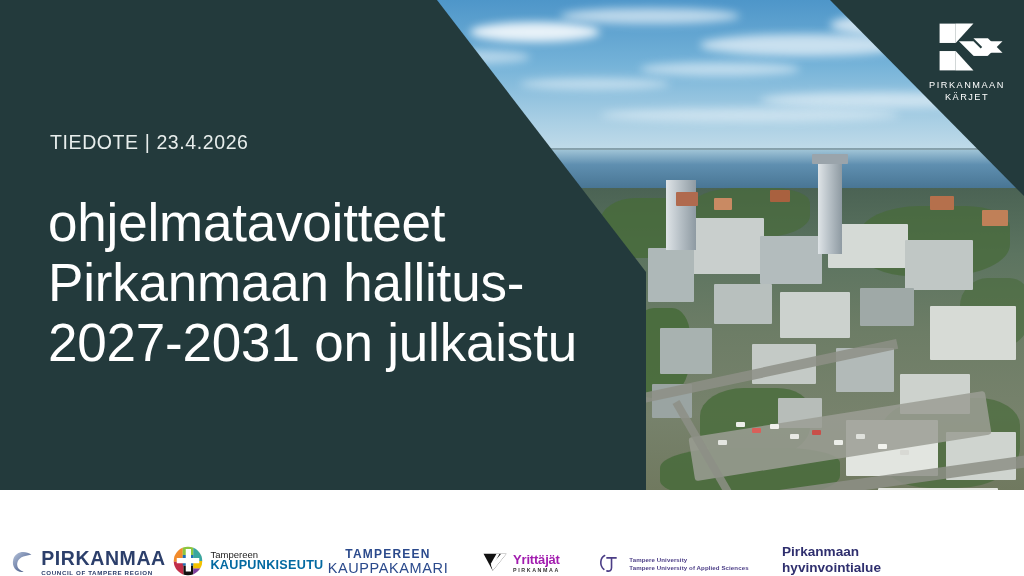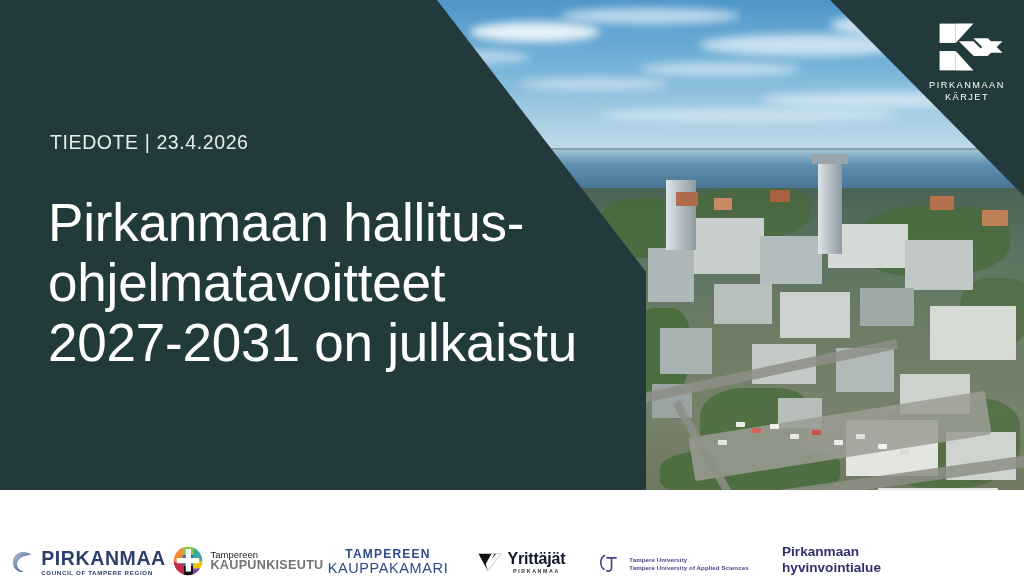--- a/index.html
+++ b/index.html
@@ -284,8 +284,8 @@
   <div class="kicker">TIEDOTE | 23.4.2026</div>
 
   <div class="headline">
+    <span>ohjelmatavoitteet</span>
     <span>Pirkanmaan hallitus-</span>
-    <span>ohjelmatavoitteet</span>
     <span>2027-2031 on julkaistu</span>
   </div>
 

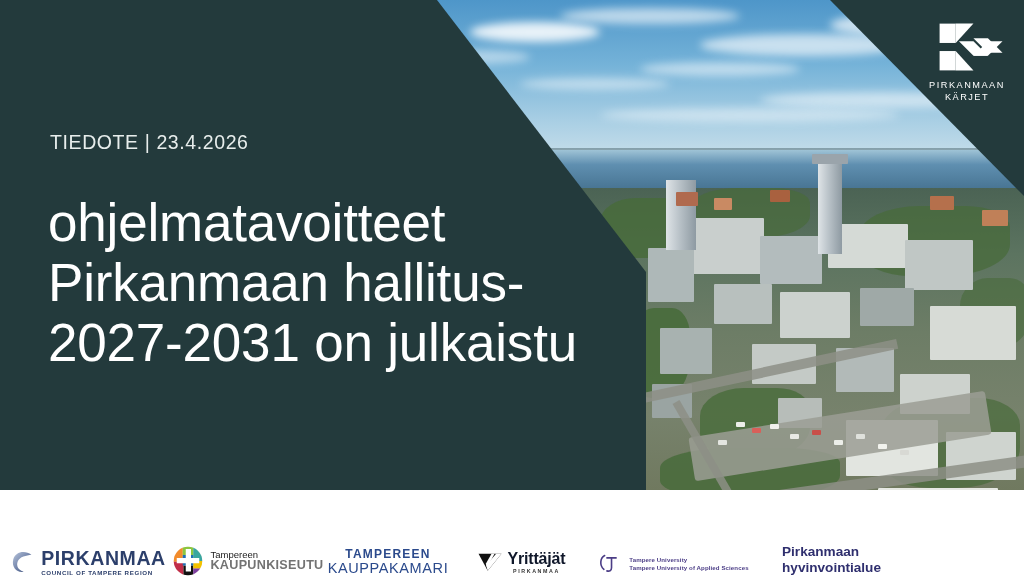--- a/index.html
+++ b/index.html
@@ -171,7 +171,7 @@
   
   .l-kaupunkiseutu { display: flex; align-items: center; gap: 7px; }
   .l-kaupunkiseutu .t1 { color: #1b1b1b; font-size: 9.5px; font-weight: 400; }
-  .l-kaupunkiseutu .t2 { color: #737373; font-size: 12.6px; font-weight: 700; letter-spacing: .3px; }
+  .l-kaupunkiseutu .t2 { color: #0369a1; font-size: 12.6px; font-weight: 700; letter-spacing: .3px; }
 
   
   .l-kauppakamari { text-align: center; color: #2b4a8c; }

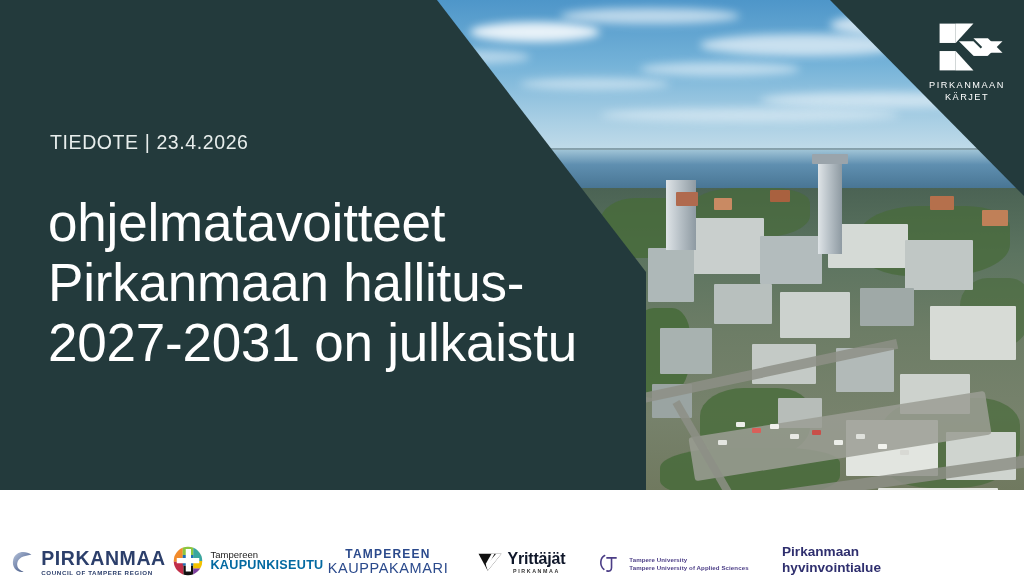--- a/index.html
+++ b/index.html
@@ -185,7 +185,7 @@
 
   
   .l-yrittajat { display: flex; align-items: center; gap: 5px; }
-  .l-yrittajat .t1 { color: #0f172a; font-size: 16px; font-weight: 700; letter-spacing: -0.2px; }
+  .l-yrittajat .t1 { color: #a21caf; font-size: 13px; font-weight: 700; letter-spacing: -0.2px; }
   .l-yrittajat .t2 { color: #333333; font-size: 5.3px; font-weight: 700; letter-spacing: 1.6px; text-align: center; margin-top: 1px; }
 
   

